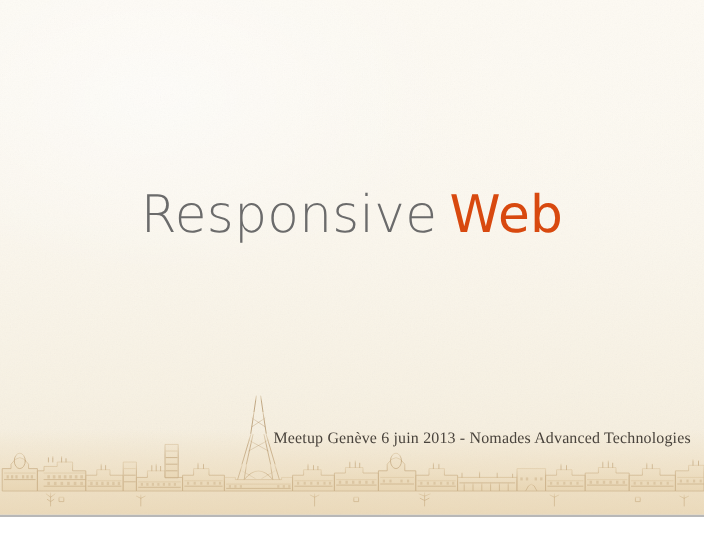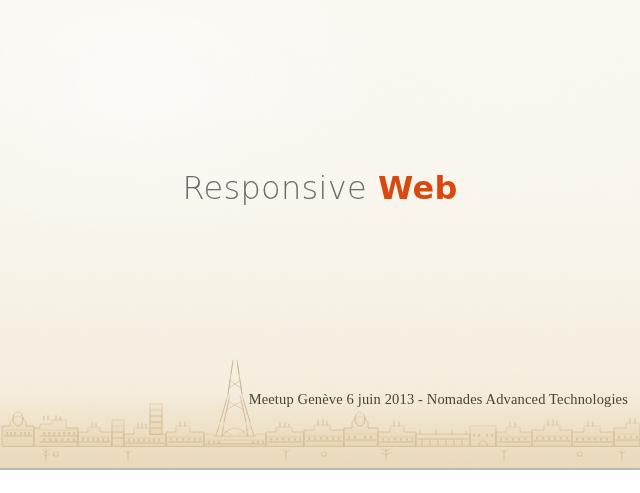--- a/index.html
+++ b/index.html
@@ -57,7 +57,7 @@
   }
   .title-word {
     font-family: "DejaVu Sans", sans-serif;
-    font-size: 32px;
+    font-size: 47px;
     font-weight: 300;
     letter-spacing: 0.3px;
     margin-top: 32px;

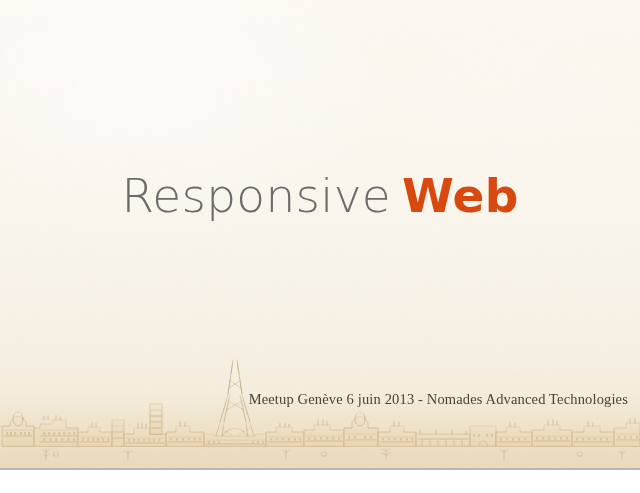--- a/index.html
+++ b/index.html
@@ -67,7 +67,7 @@
   }
   #title-accent {
     color: #d8490f;
-    font-weight: 700;
+    font-weight: 400;
     margin-left: 11px;
   }
 

